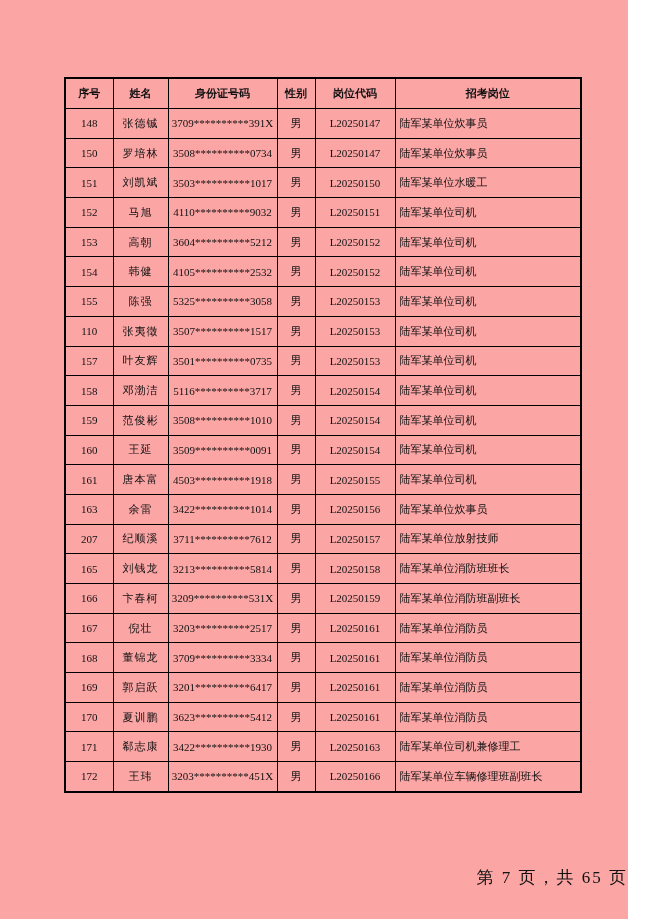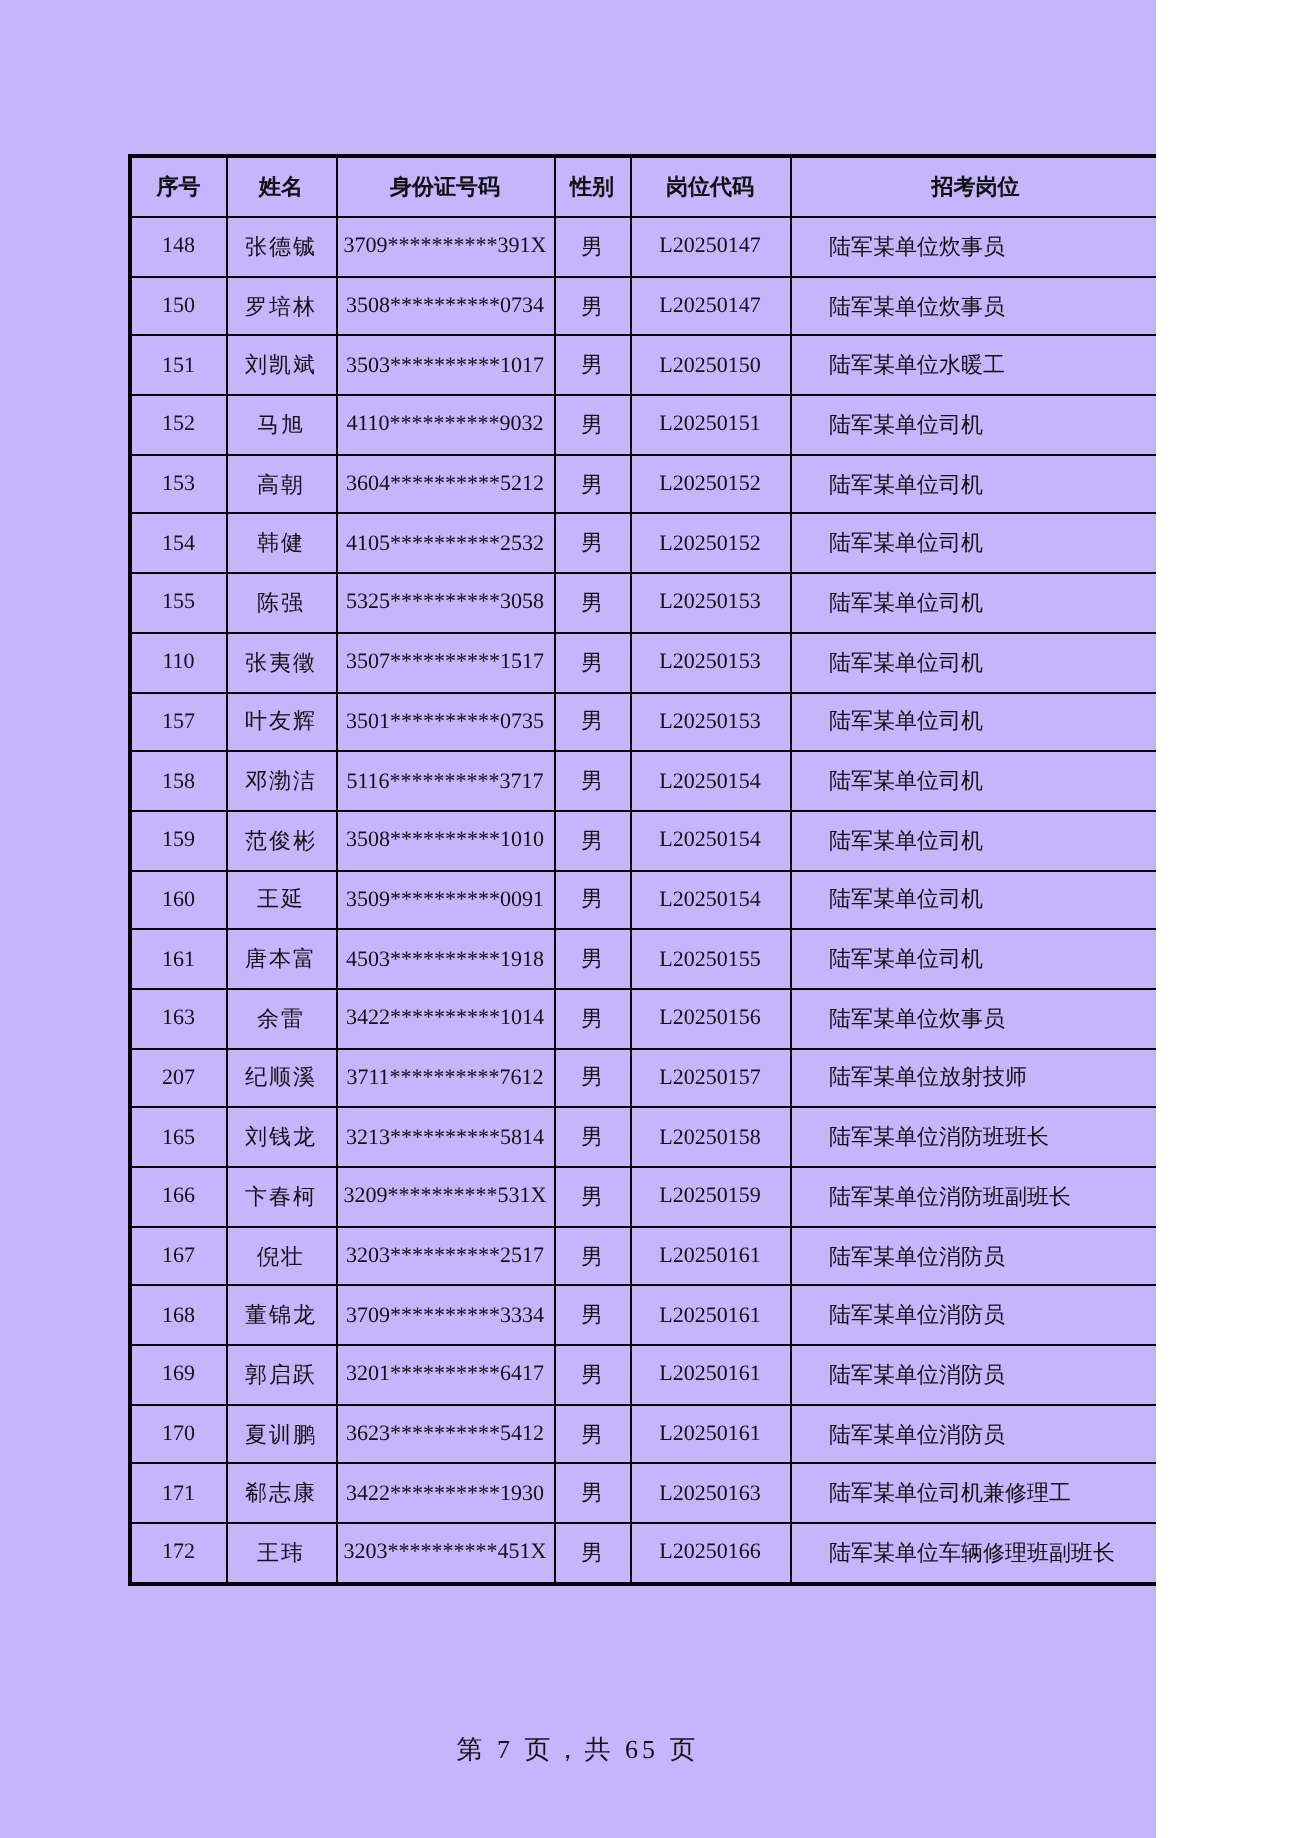--- a/index.html
+++ b/index.html
@@ -9,9 +9,9 @@
   }
   .page {
     position: relative;
-    width: 578px;
+    width: 628px;
     height: 919px;
-    background: #c4b5fd;
+    background: #fca5a5;
     font-family: "Liberation Serif", "DejaVu Serif", serif;
     color: #111111;
     overflow: hidden;

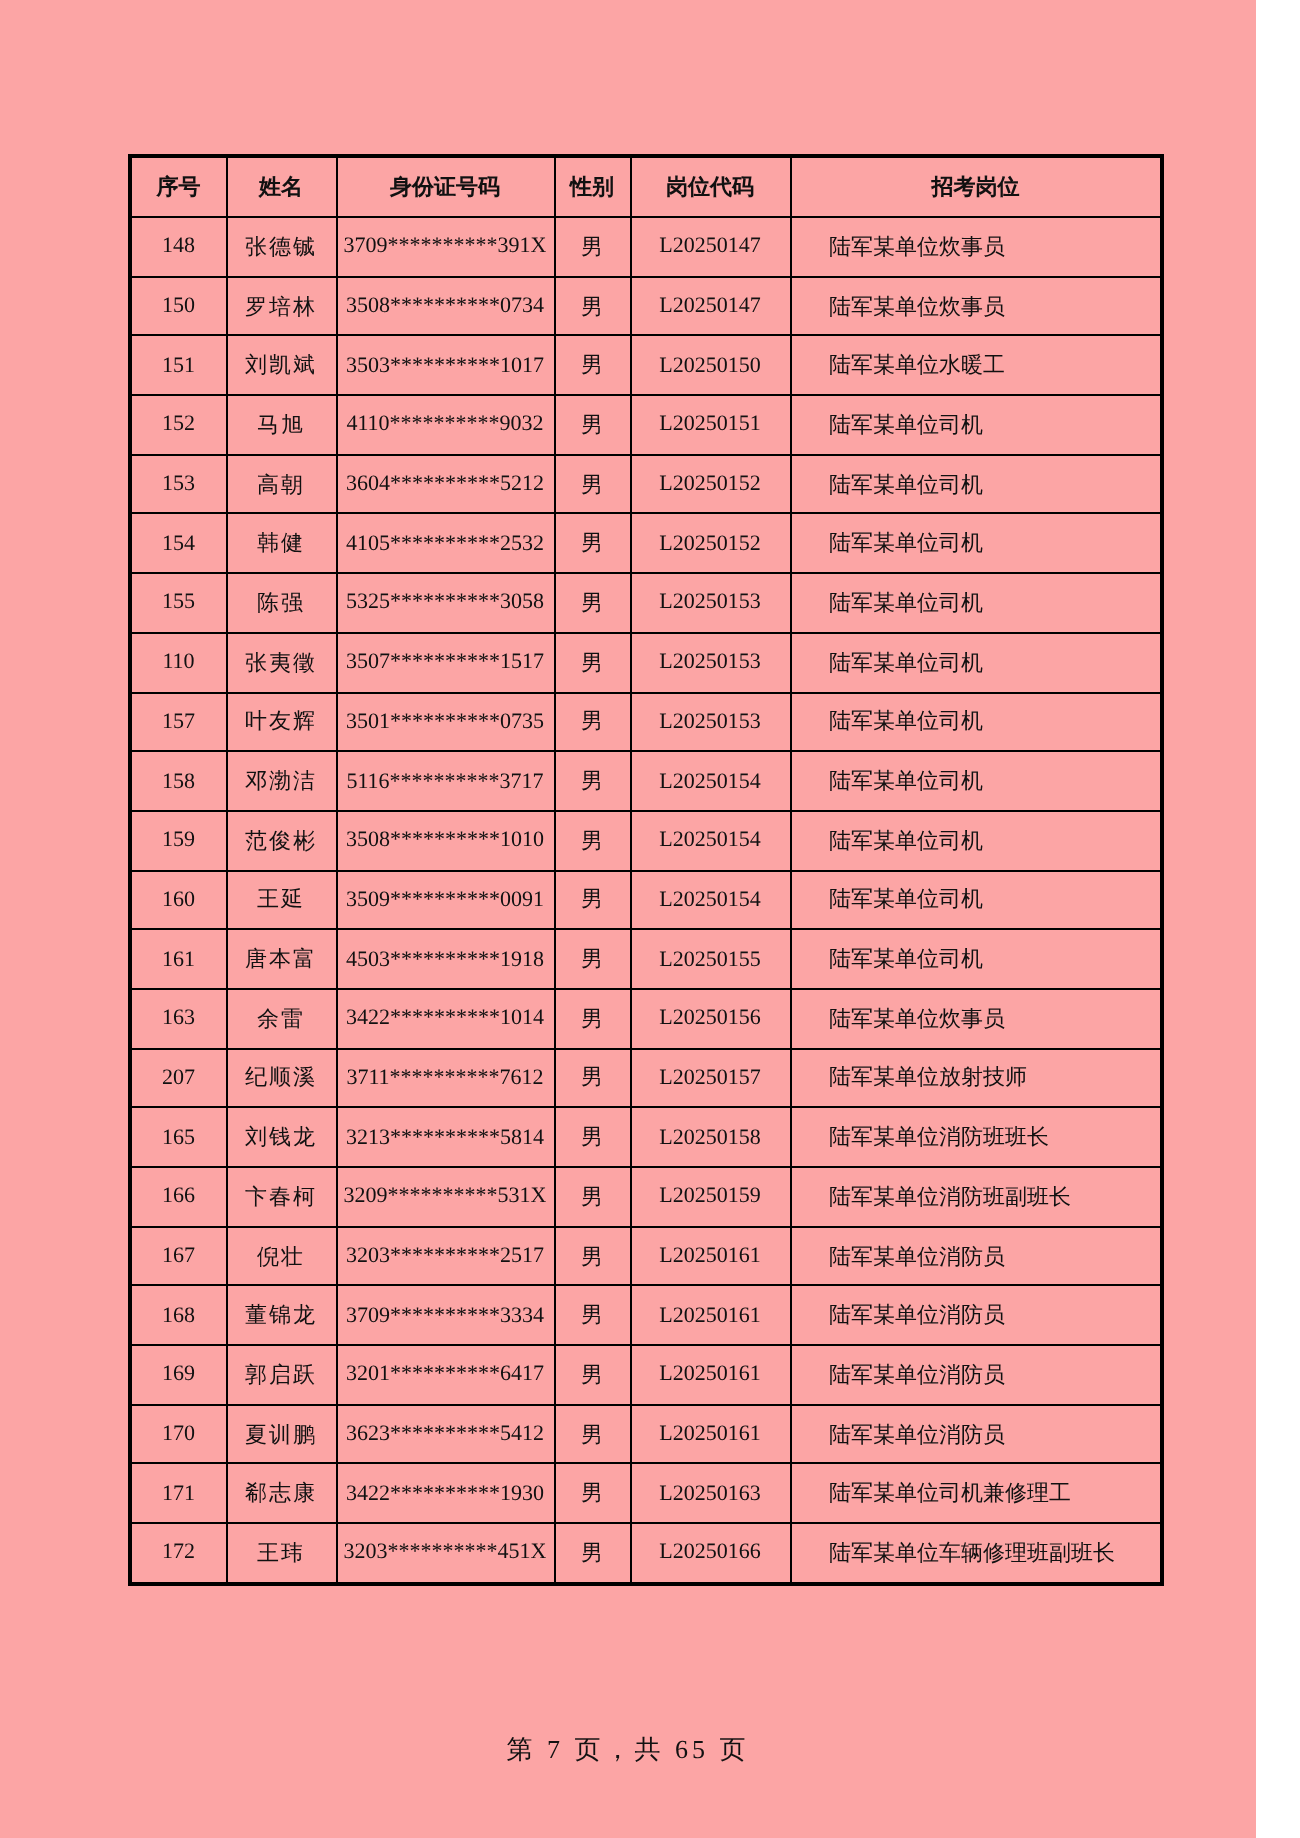--- a/index.html
+++ b/index.html
@@ -52,7 +52,7 @@
   }
   table.roster td.c5 {
     text-align: left;
-    padding-left: 19px;
+    padding-left: 4px;
   }
   .footer {
     position: absolute;

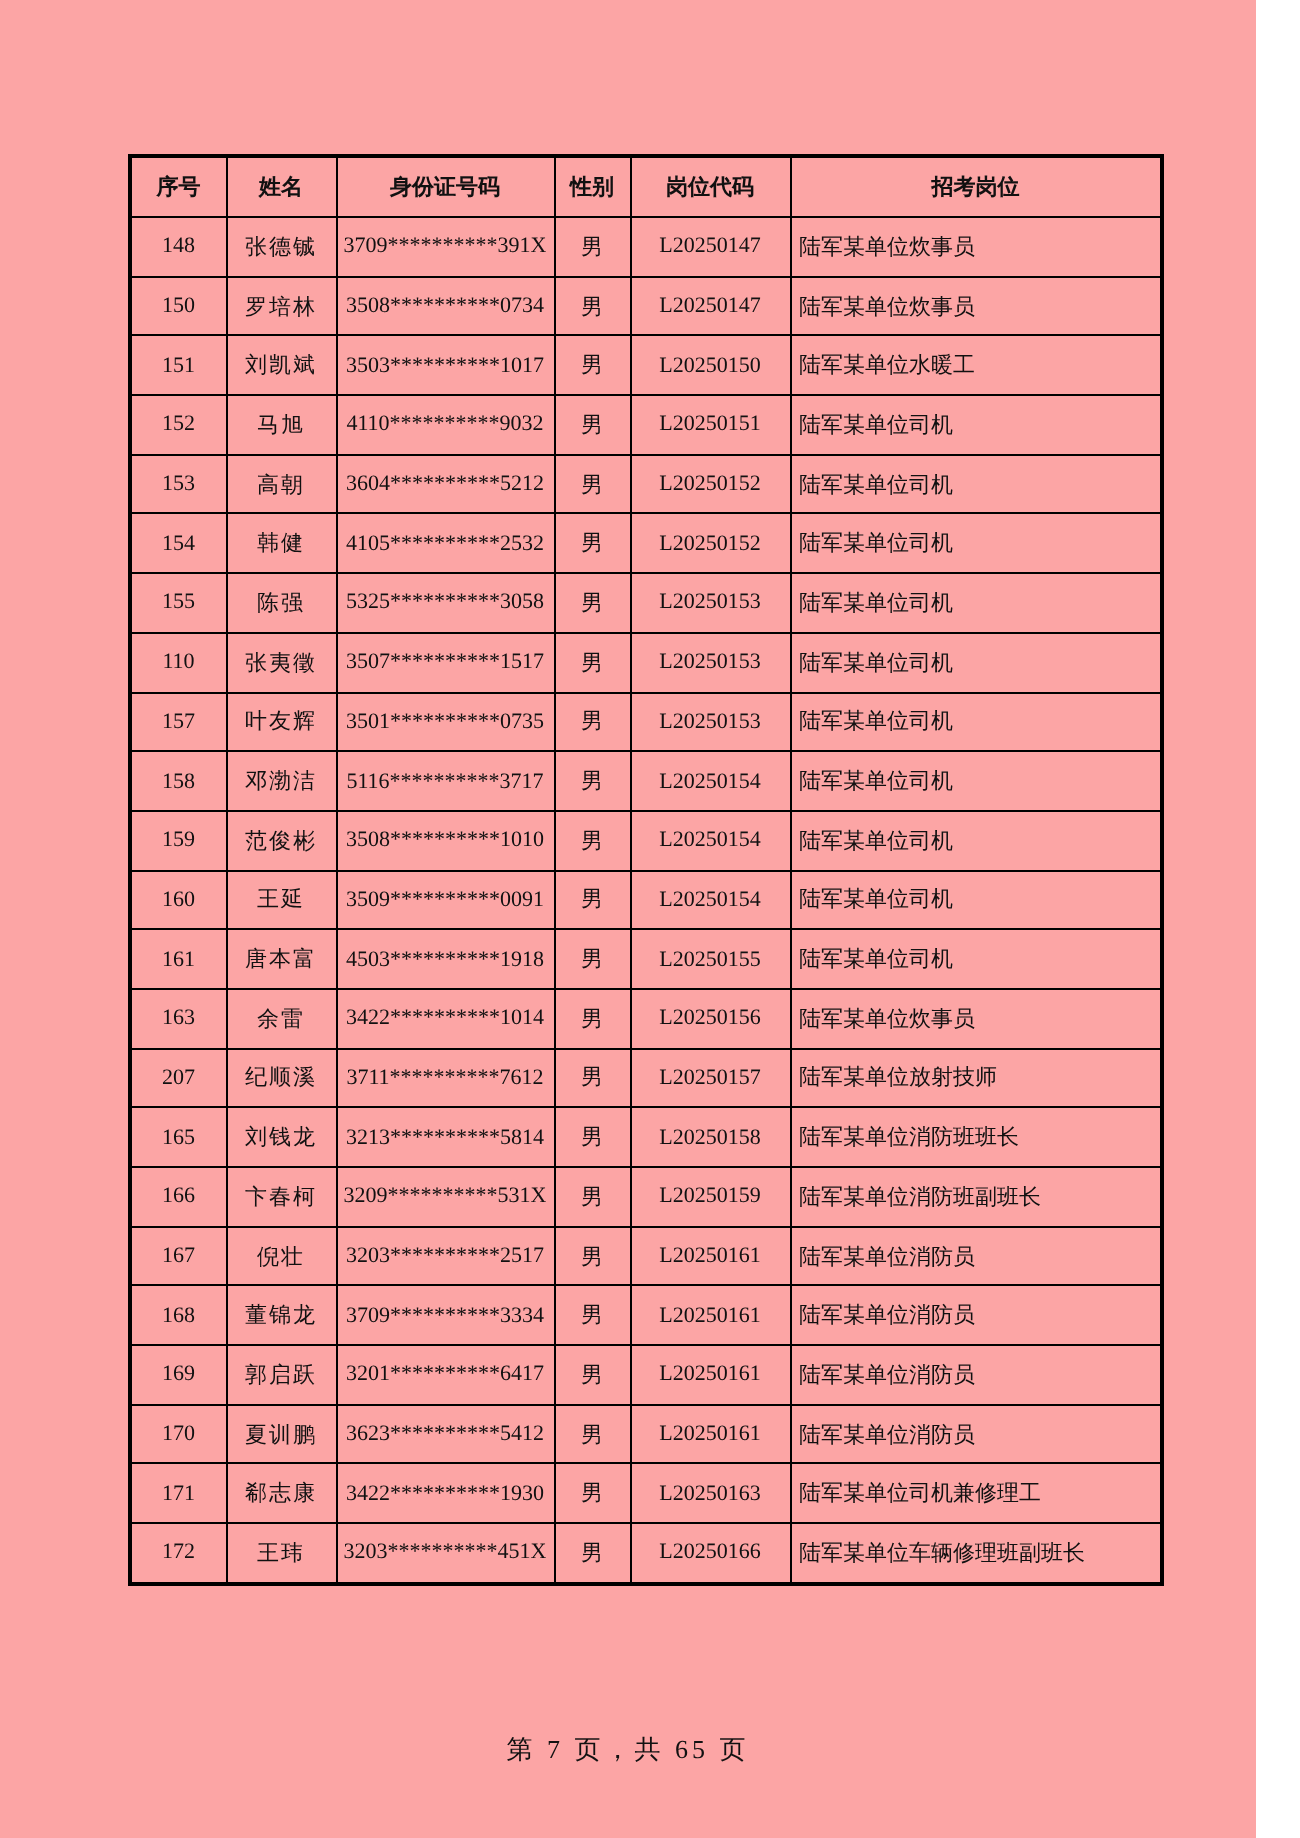--- a/index.html
+++ b/index.html
@@ -59,8 +59,8 @@
     left: 0;
     top: 866px;
     width: 100%;
-    text-align: center;
-    font-size: 13px;
+    text-align: right;
+    font-size: 17px;
     letter-spacing: 2px;
     color: #111111;
   }

